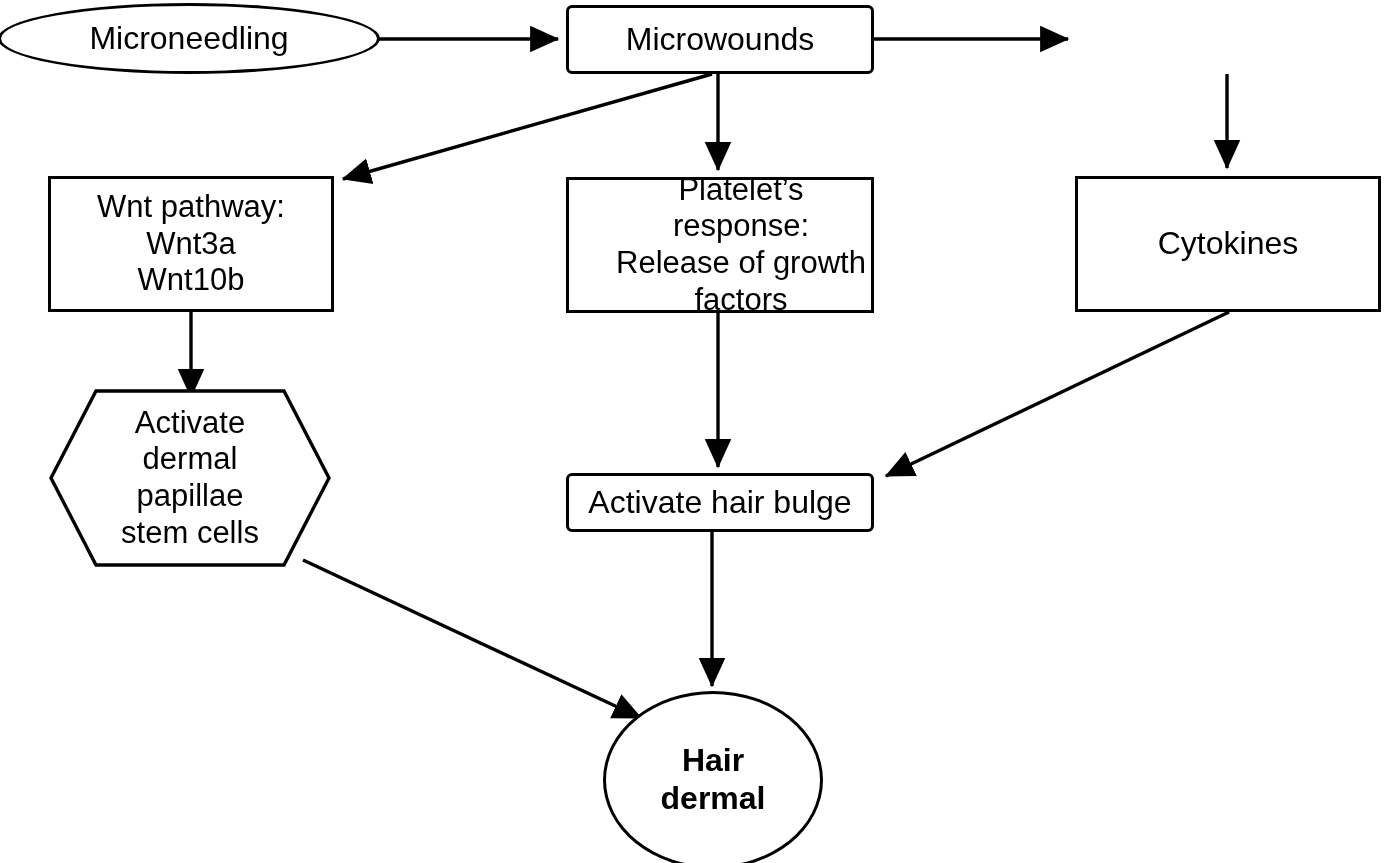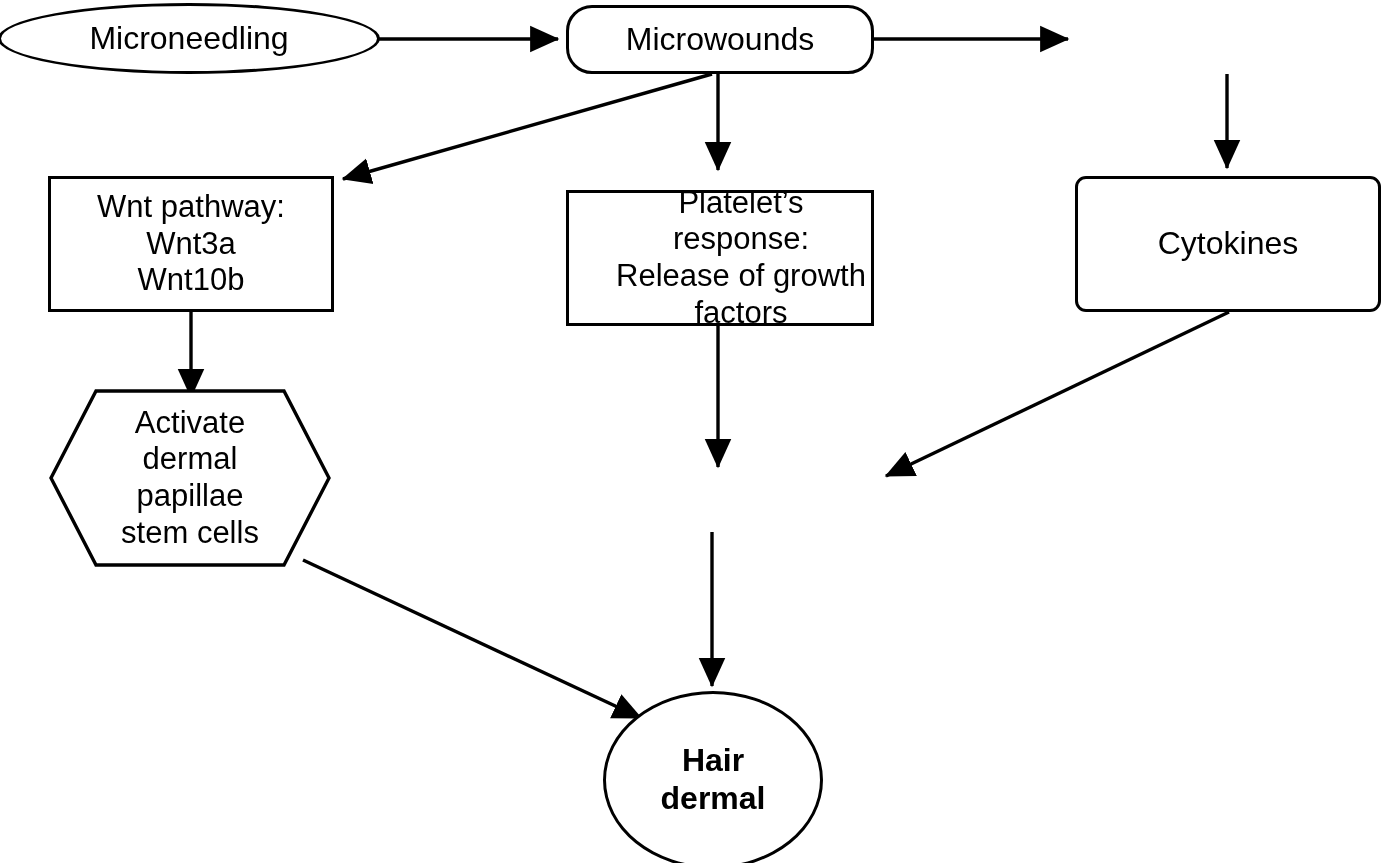--- a/index.html
+++ b/index.html
@@ -48,7 +48,7 @@
   }
   .rect-round {
     border: 3px solid #000000;
-    border-radius: 26px;
+    border-radius: 6px;
   }
   .ellipse {
     border: 3px solid #000000;

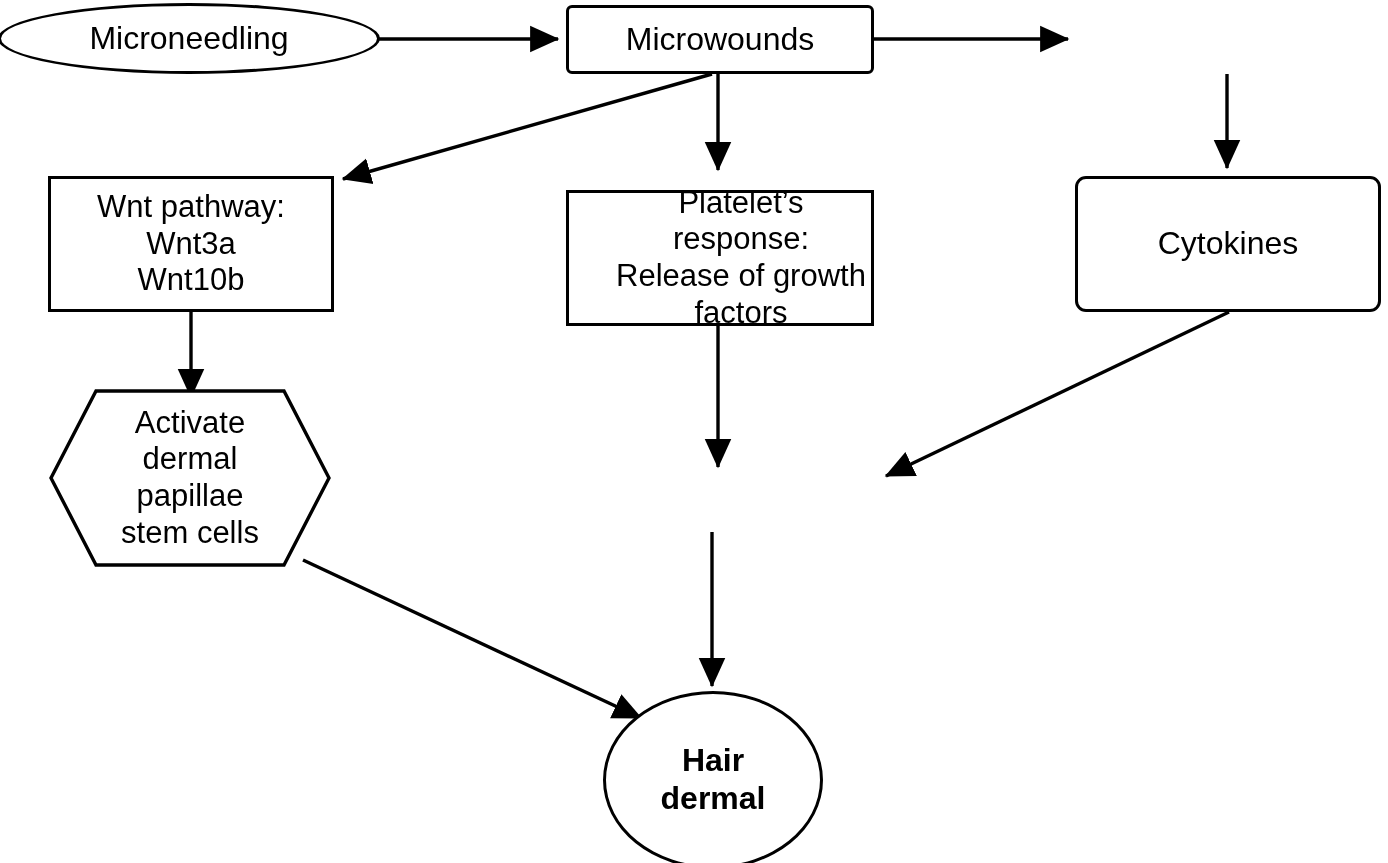--- a/index.html
+++ b/index.html
@@ -139,7 +139,7 @@
 Wnt10b</span>
   </div>
 
-  <div class="node rect-sharp fs-31" style="left:566px; top:190px; width:308px; height:136px;padding-left:42px;">
+  <div class="node rect-sharp fs-31" style="left:566px; top:177px; width:308px; height:136px;padding-left:42px;">
     <span class="node-label">Platelet’s response:
 Release of growth
 factors</span>

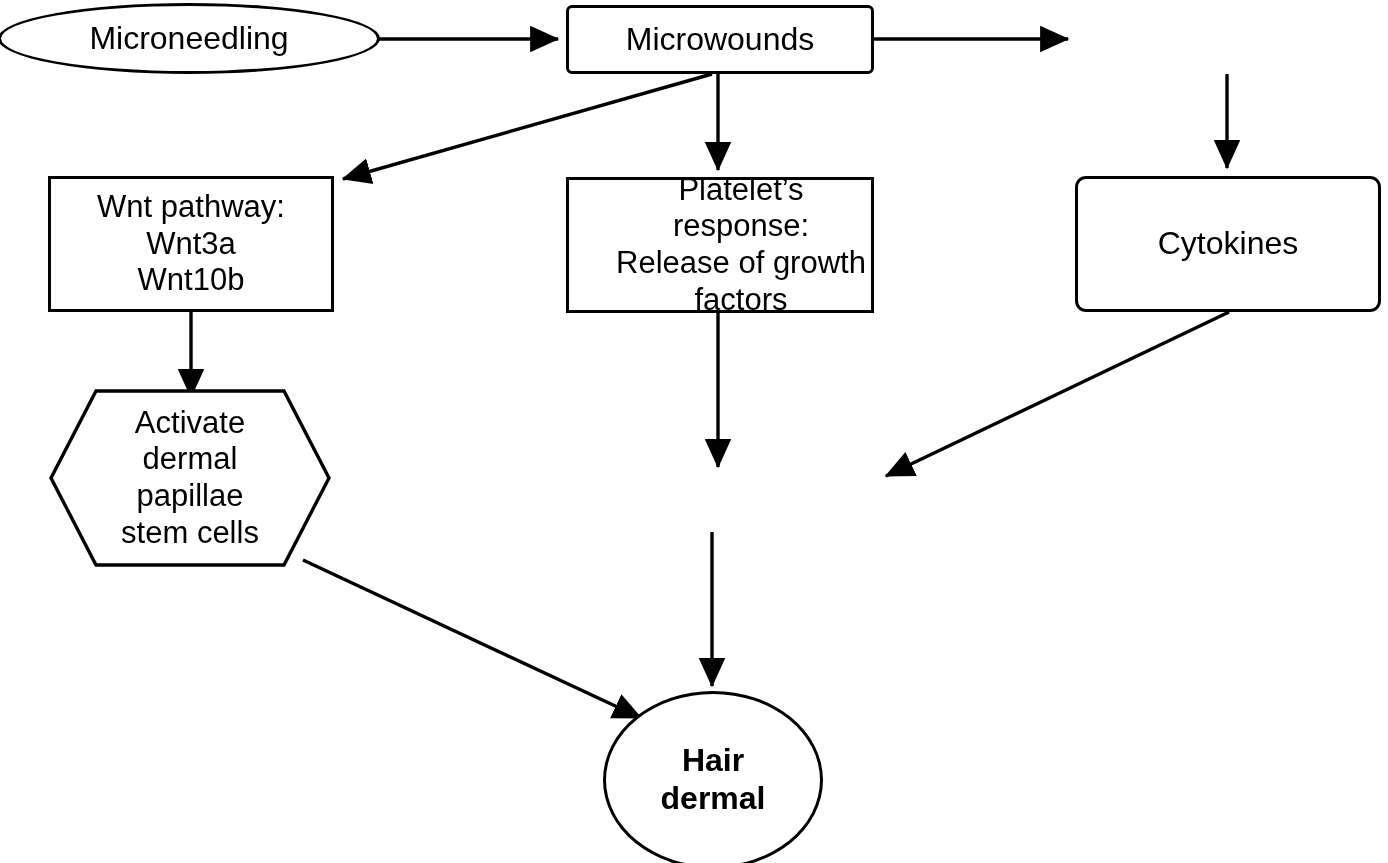--- a/index.html
+++ b/index.html
@@ -145,7 +145,7 @@
 factors</span>
   </div>
 
-  <div class="node rect-sharp fs-32" style="left:1075px; top:176px; width:306px; height:136px;border-radius:11px;">
+  <div class="node rect-sharp fs-32" style="left:1075px; top:176px; width:306px; height:136px;">
     <span class="node-label">Cytokines</span>
   </div>
 

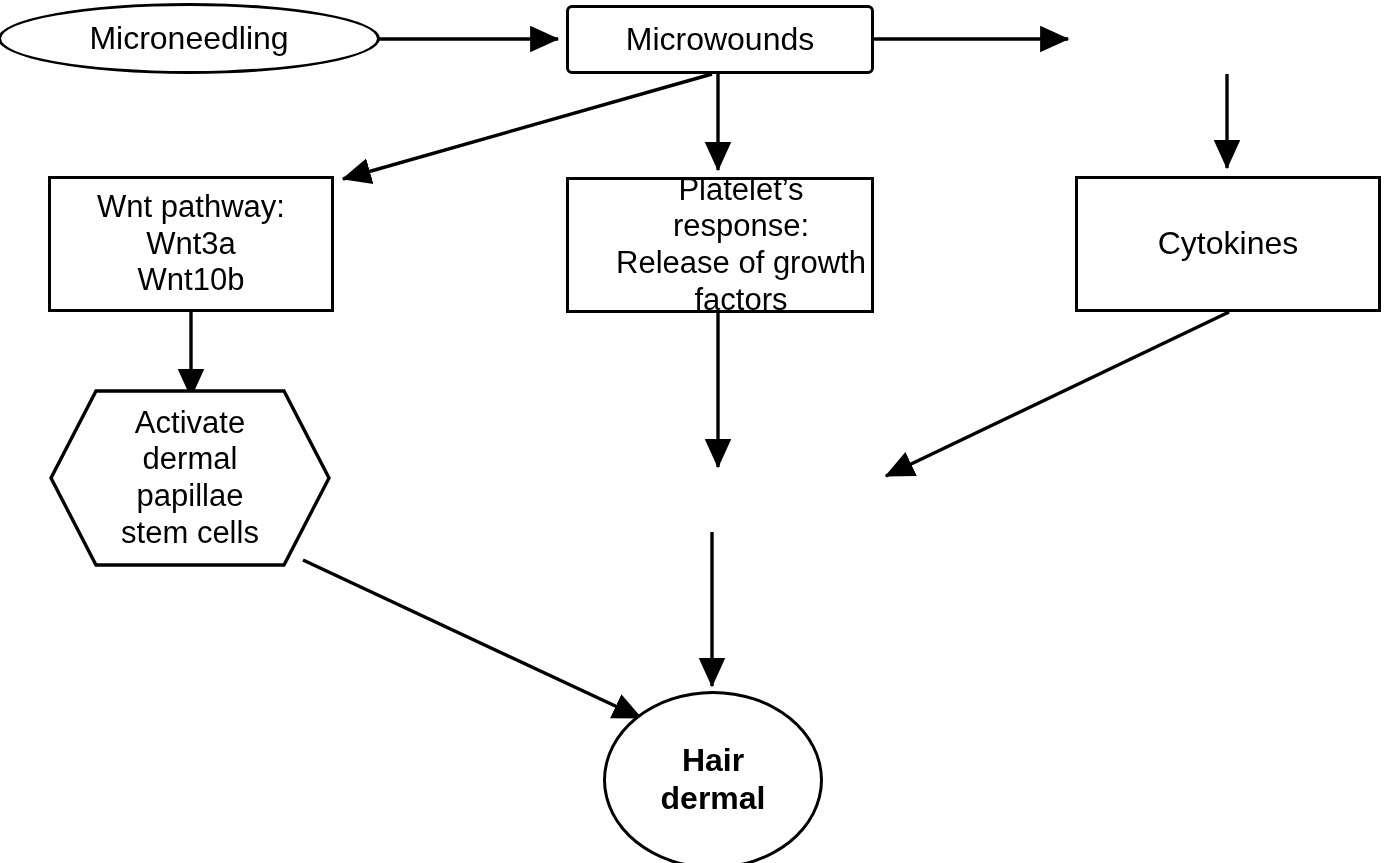--- a/index.html
+++ b/index.html
@@ -159,6 +159,9 @@
 stem cells</span>
   </div>
 
+  <div class="node rect-round fs-32" style="left:566px; top:473px; width:308px; height:59px;">
+    <span class="node-label">Activate hair bulge</span>
+  </div>
 
   <div class="node ellipse fs-32 bold" style="left:603px; top:691px; width:220px; height:178px;">
     <span class="node-label">Hair

